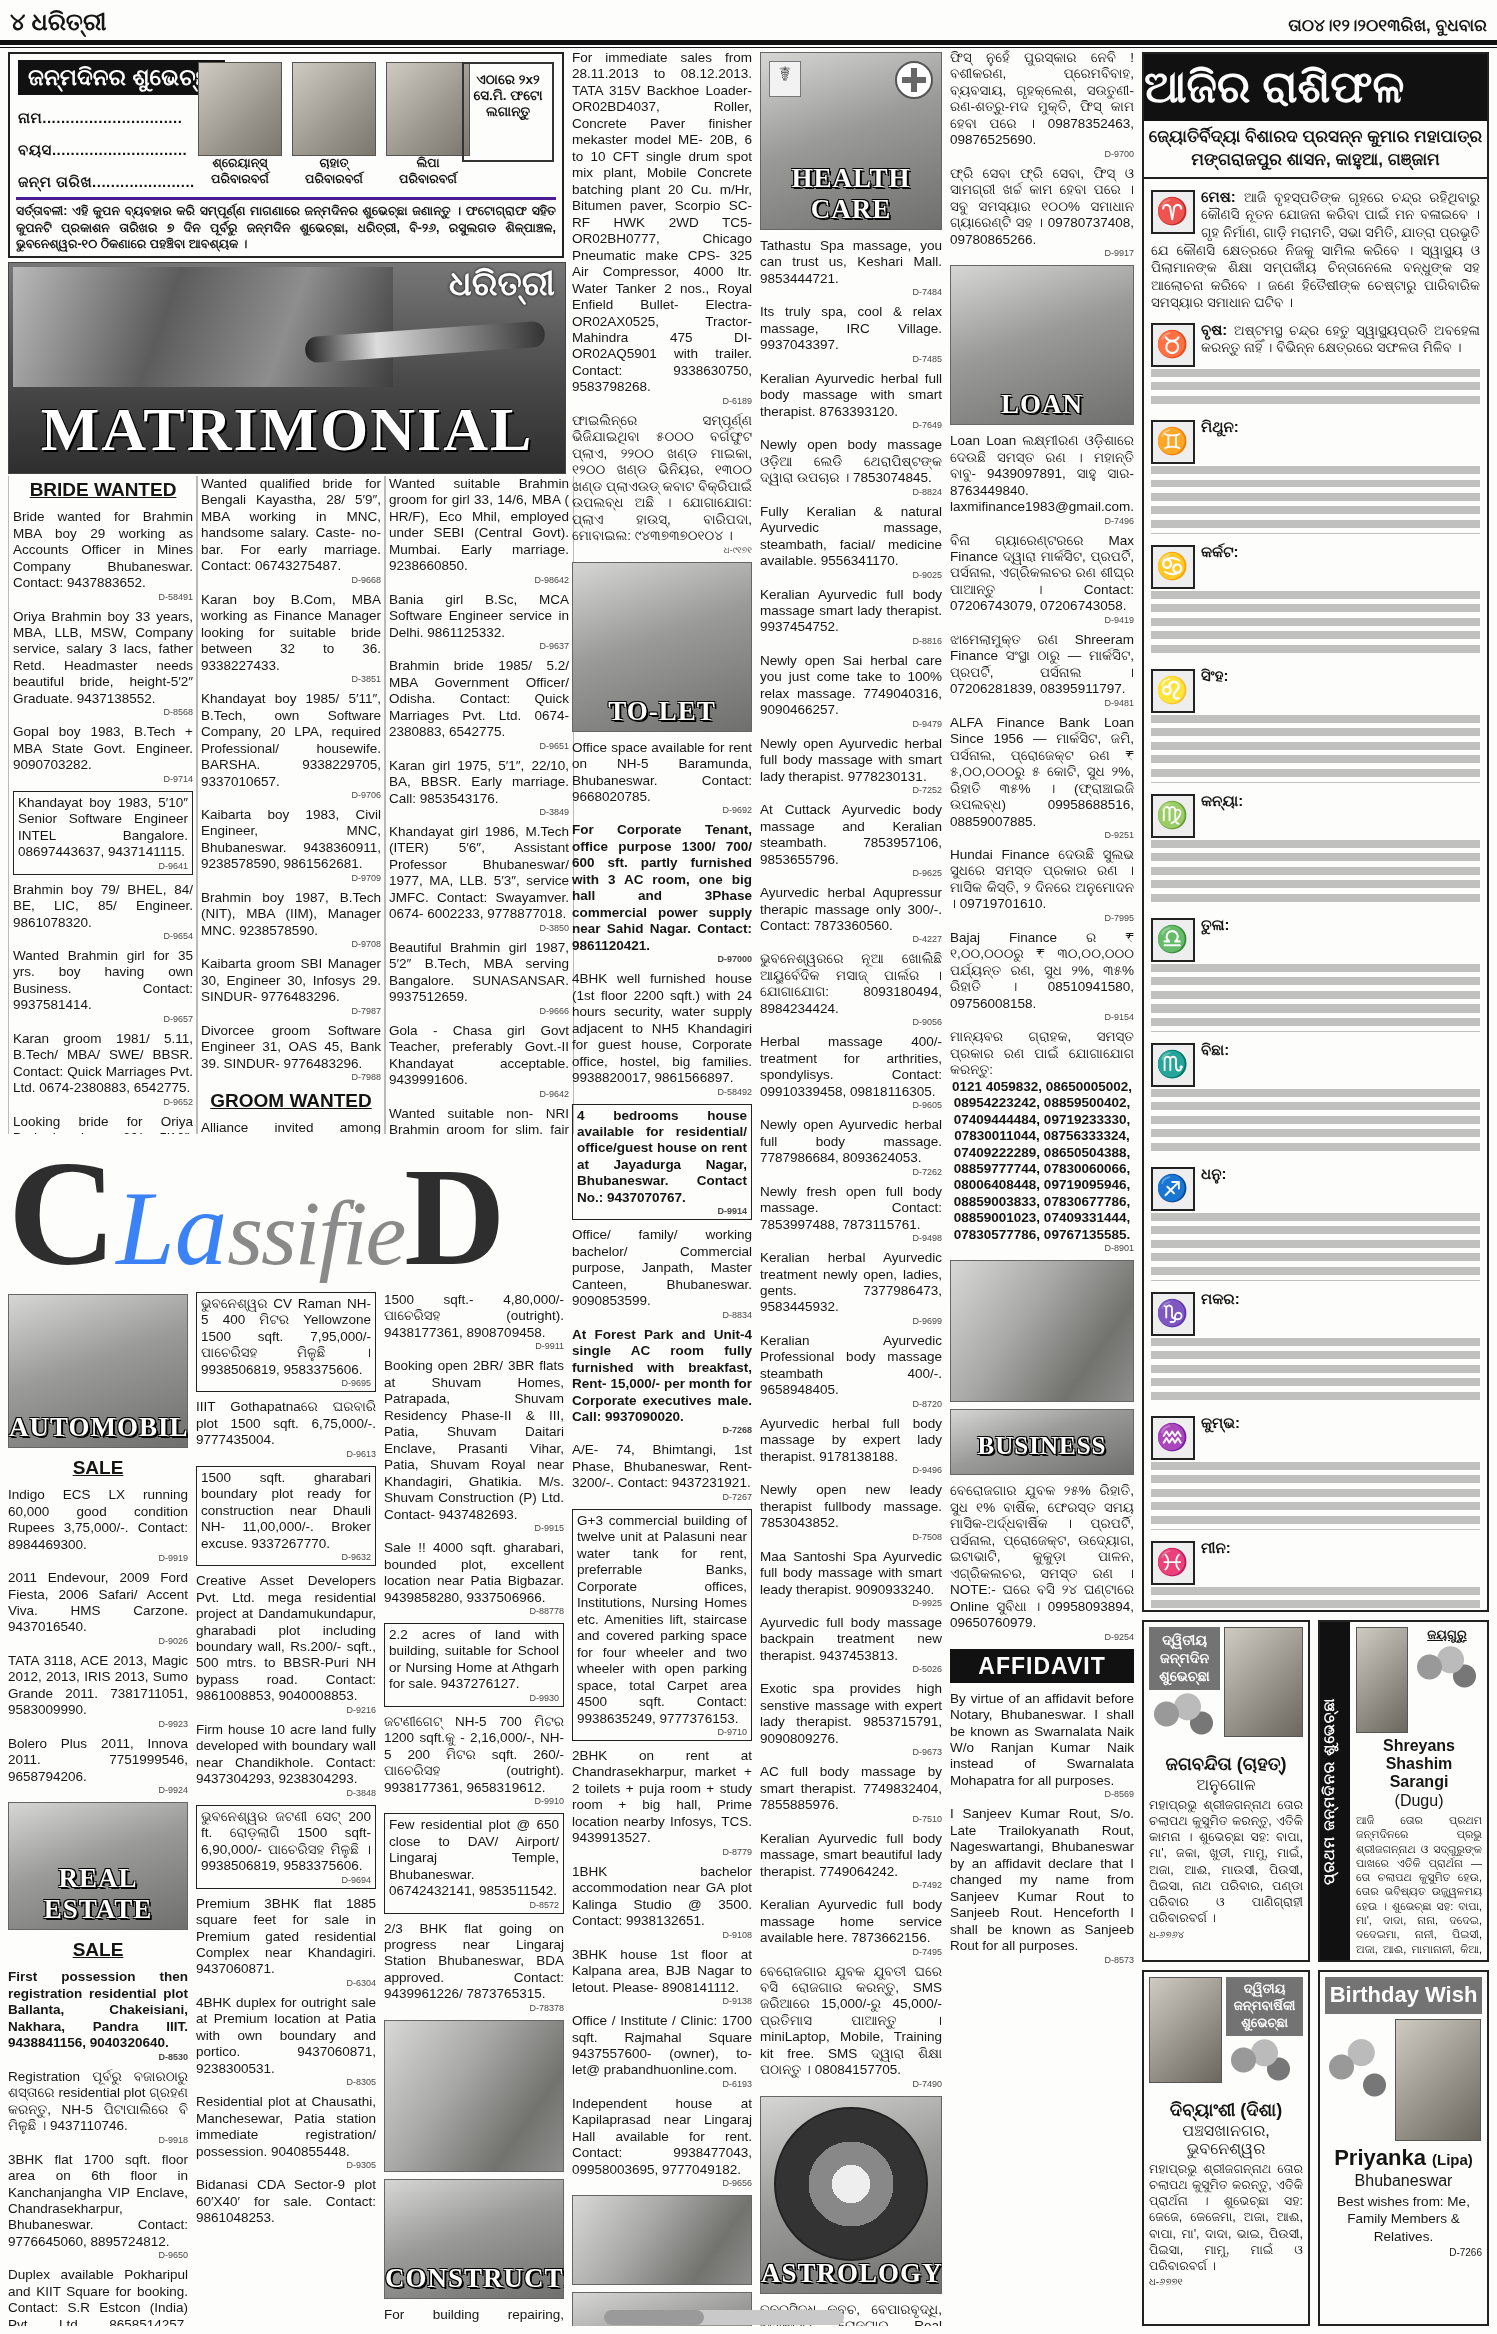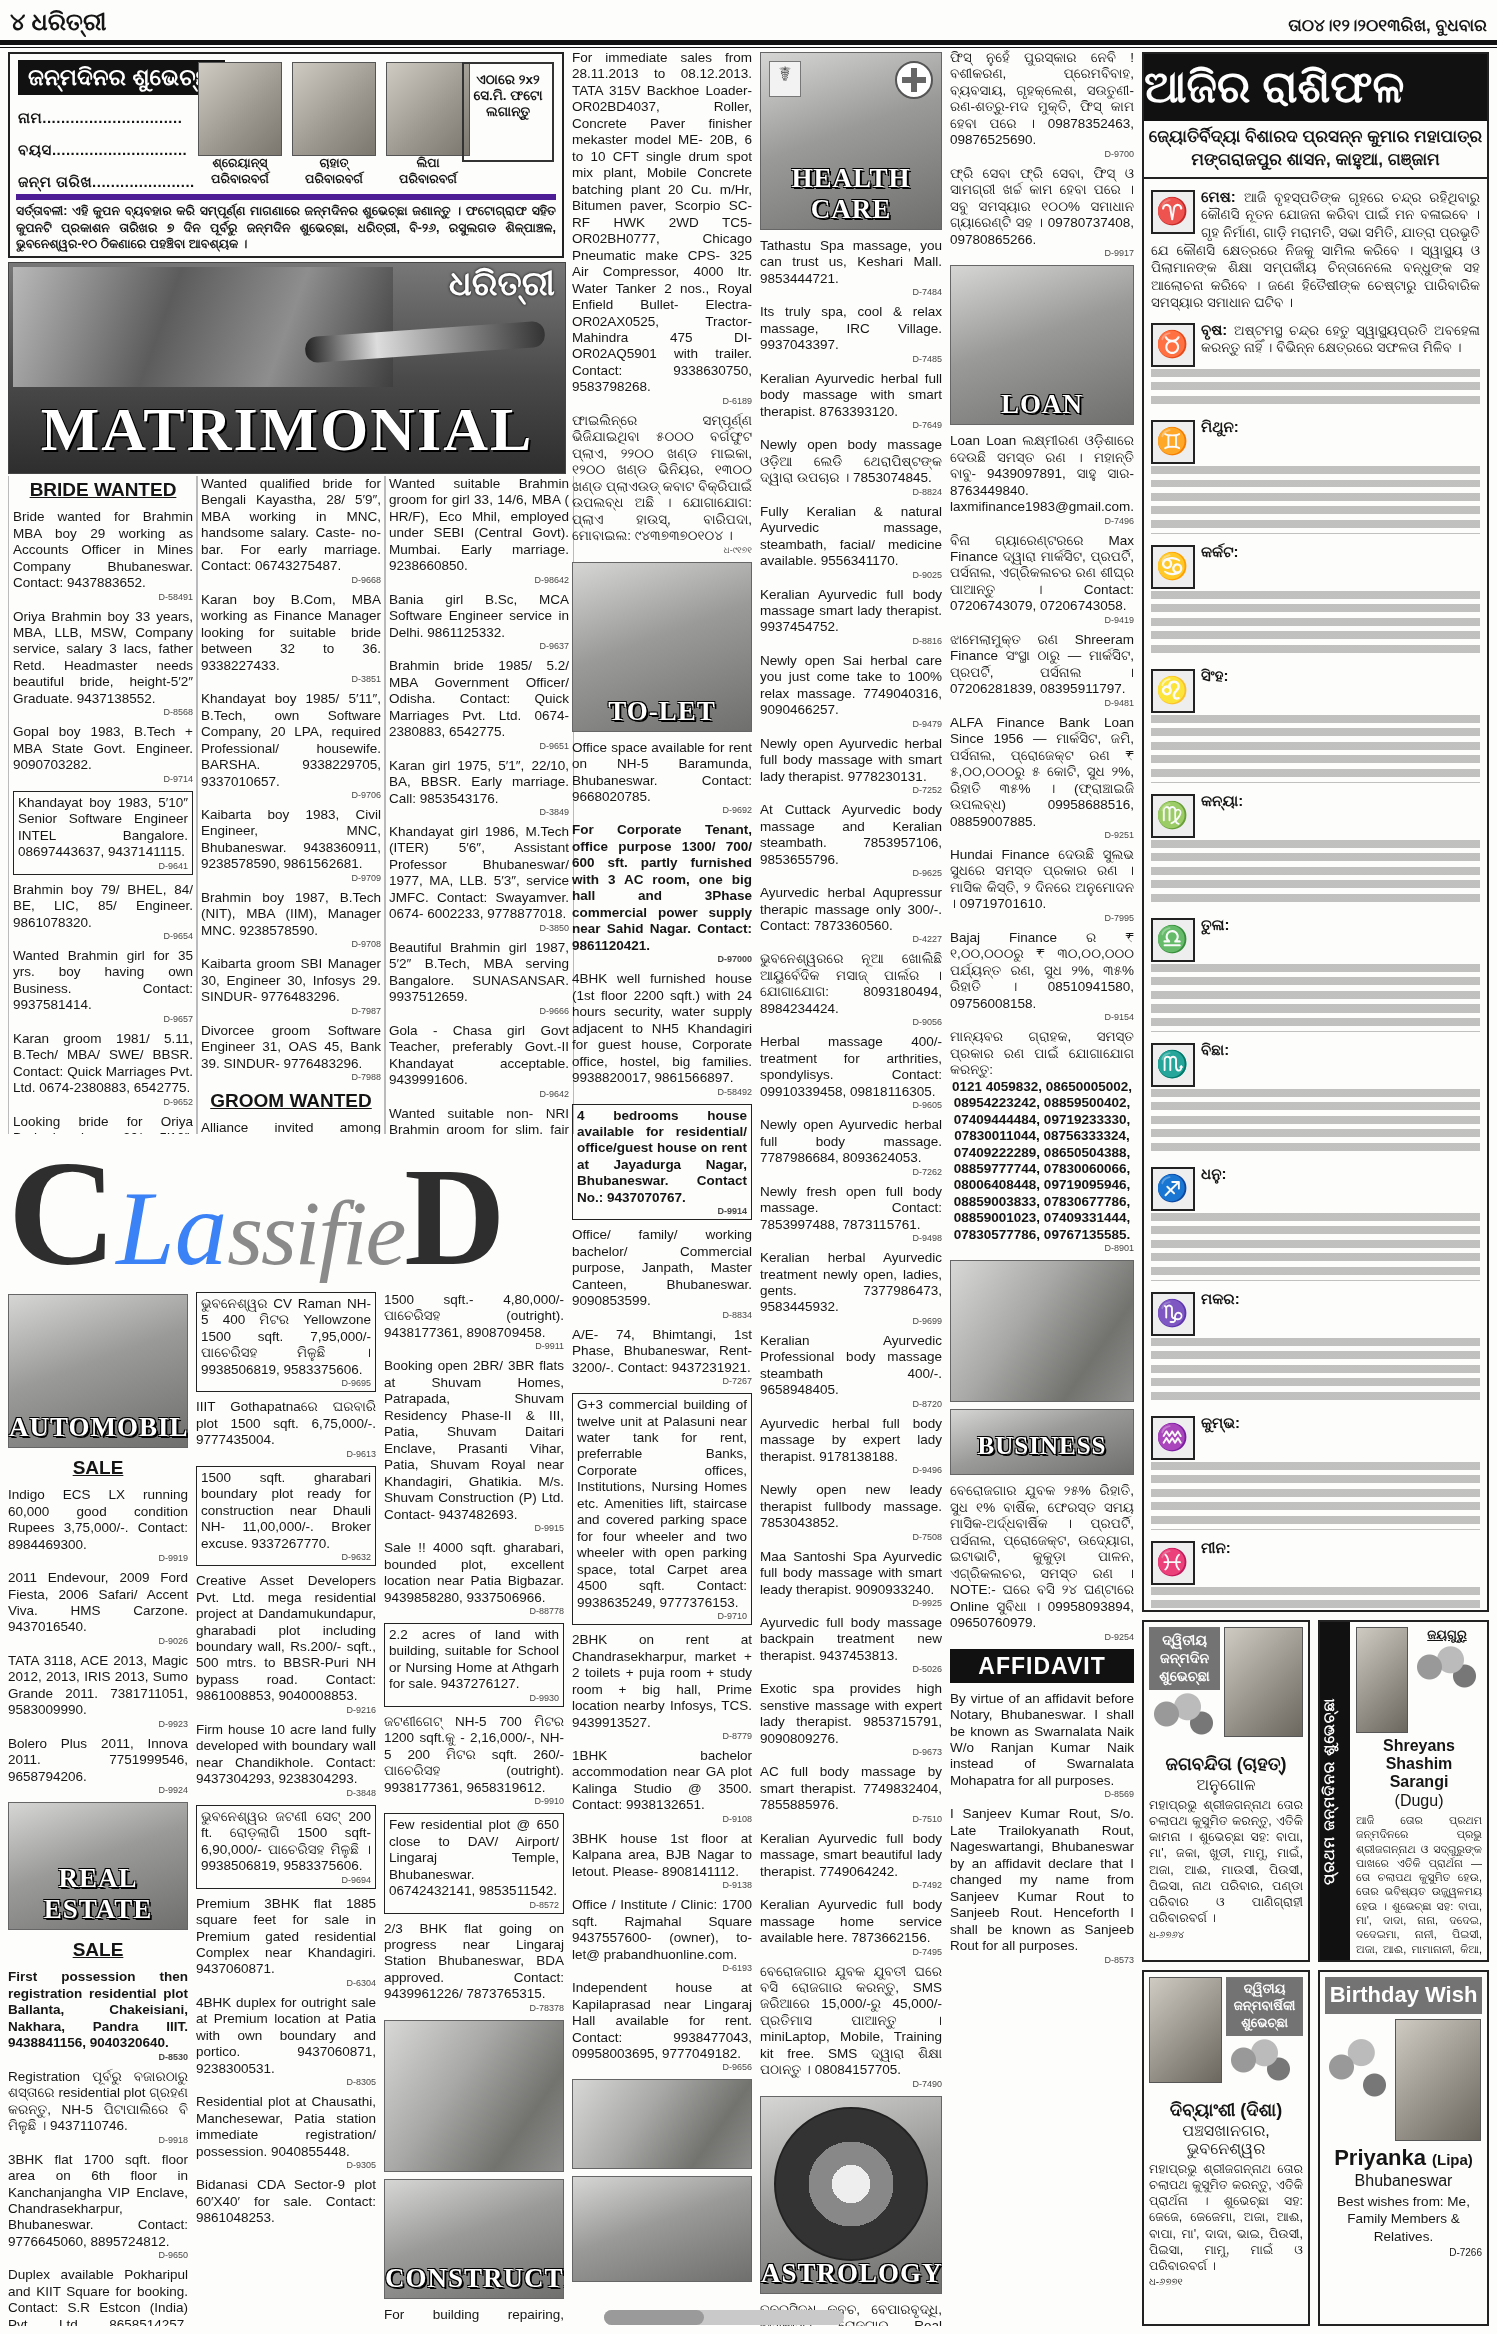--- a/index.html
+++ b/index.html
@@ -21,7 +21,7 @@
   .cphoto{width:82px;height:92px;background:linear-gradient(135deg,#cfcac2,#9a958d 60%,#7b766e);border:1px solid #555;}
   .ccap{font-size:12.5px;font-weight:bold;text-align:center;line-height:1.25;}
   .photobox{position:absolute;top:8px;right:8px;width:92px;height:100px;border:2px solid #333;font-size:13.5px;font-weight:bold;text-align:center;padding-top:8px;box-sizing:border-box;}
-  .terms{position:absolute;left:6px;right:6px;bottom:4px;border-top:6px solid #4c1d95;font-size:12.5px;font-weight:bold;line-height:1.3;padding-top:3px;text-align:justify;}
+  .terms{position:absolute;left:6px;right:6px;bottom:4px;border-top:3px solid #4c1d95;font-size:12.5px;font-weight:bold;line-height:1.3;padding-top:3px;text-align:justify;}
 
   
   #matban{top:262px;left:8px;width:556px;height:210px;border:1px solid #444;background:linear-gradient(180deg,#777 0%,#4a4a4a 55%,#2e2e2e 100%);}

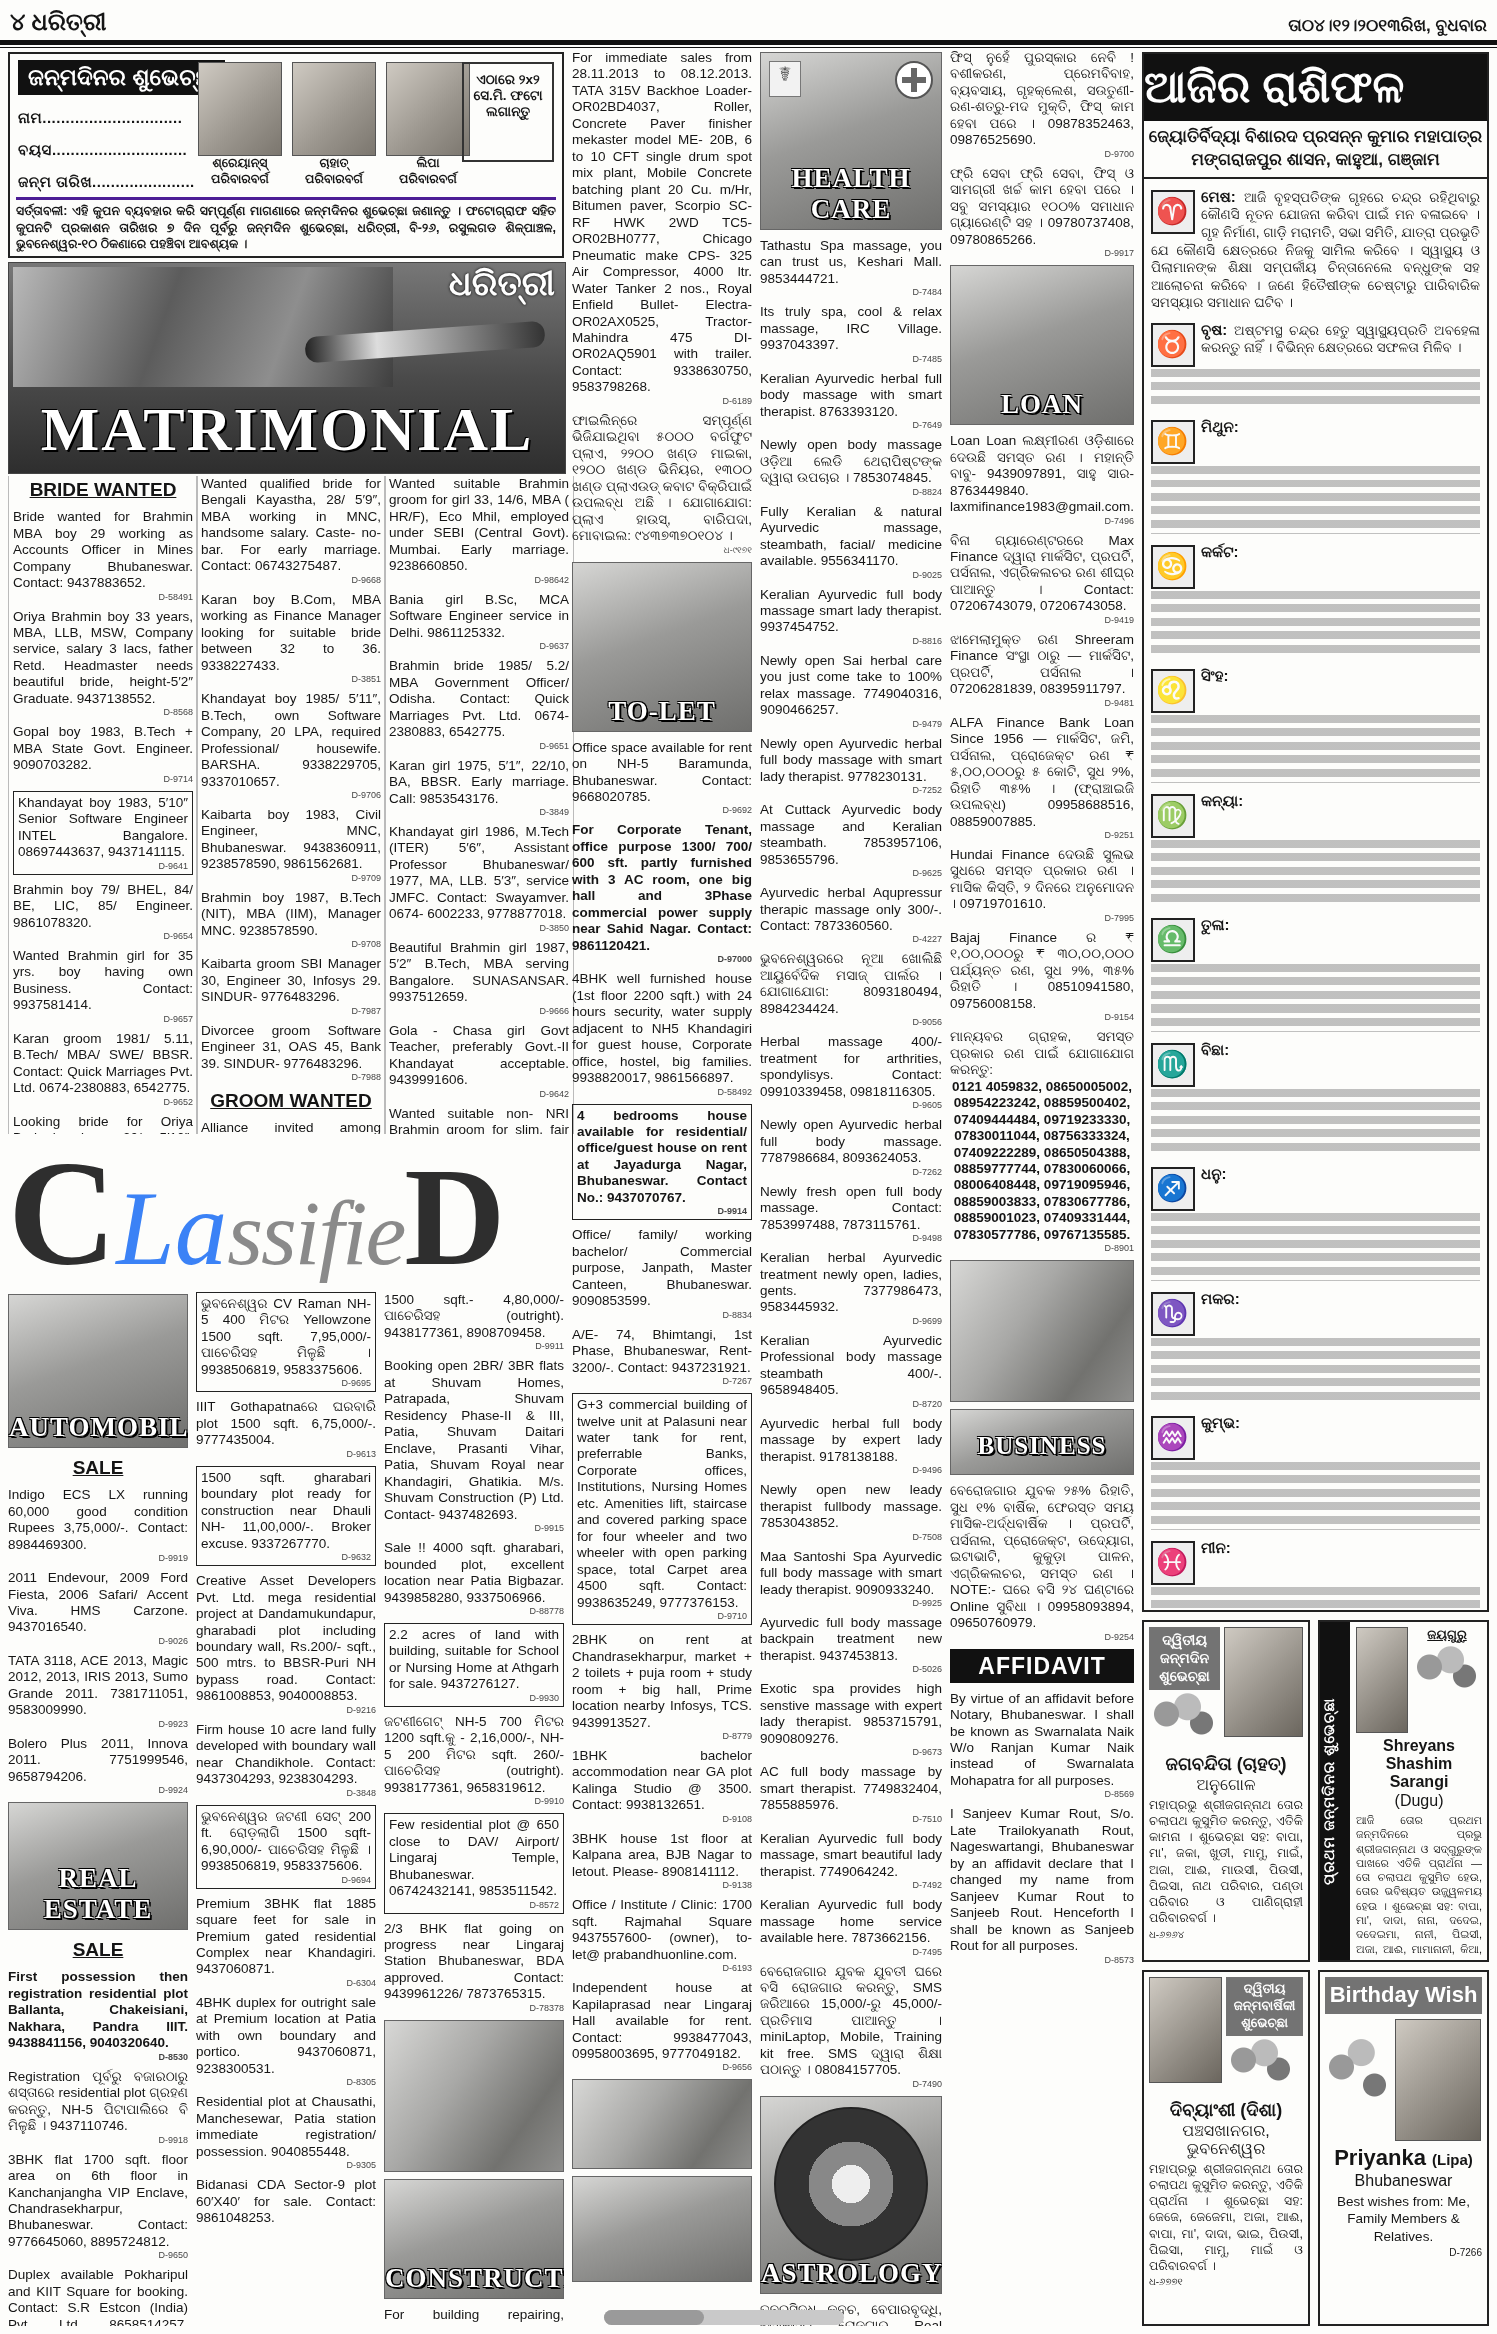--- a/index.html
+++ b/index.html
@@ -215,6 +215,7 @@
       <div class="ad"><span>4BHK well furnished house (1st floor 2200 sqft.) with 24 hours security, water supply adjacent to NH5 Khandagiri for guest house, Corporate office, hostel, big families. 9938820017, 9861566897.</span><span class="code">D-58492</span></div>
       <div class="ad box bold"><span>4 bedrooms house available for residential/ office/guest house on rent at Jayadurga Nagar, Bhubaneswar. Contact No.: 9437070767.</span><span class="code">D-9914</span></div>
       <div class="ad"><span>Office/ family/ working bachelor/ Commercial purpose, Janpath, Master Canteen, Bhubaneswar. 9090853599.</span><span class="code">D-8834</span></div>
+      <div class="ad bold"><span>At Forest Park and Unit-4 single AC room fully furnished with breakfast, Rent- 15,000/- per month for Corporate executives male. Call: 9937090020.</span><span class="code">D-7268</span></div>
       <div class="ad"><span>A/E- 74, Bhimtangi, 1st Phase, Bhubaneswar, Rent- 3200/-. Contact: 9437231921.</span><span class="code">D-7267</span></div>
       <div class="ad box"><span>G+3 commercial building of twelve unit at Palasuni near water tank for rent, preferrable Banks, Corporate offices, Institutions, Nursing Homes etc. Amenities lift, staircase and covered parking space for four wheeler and two wheeler with open parking space, total Carpet area 4500 sqft. Contact: 9938635249, 9777376153.</span><span class="code">D-9710</span></div>
       <div class="ad"><span>2BHK on rent at Chandrasekharpur, market + 2 toilets + puja room + study room + big hall, Prime location nearby Infosys, TCS. 9439913527.</span><span class="code">D-8779</span></div>

